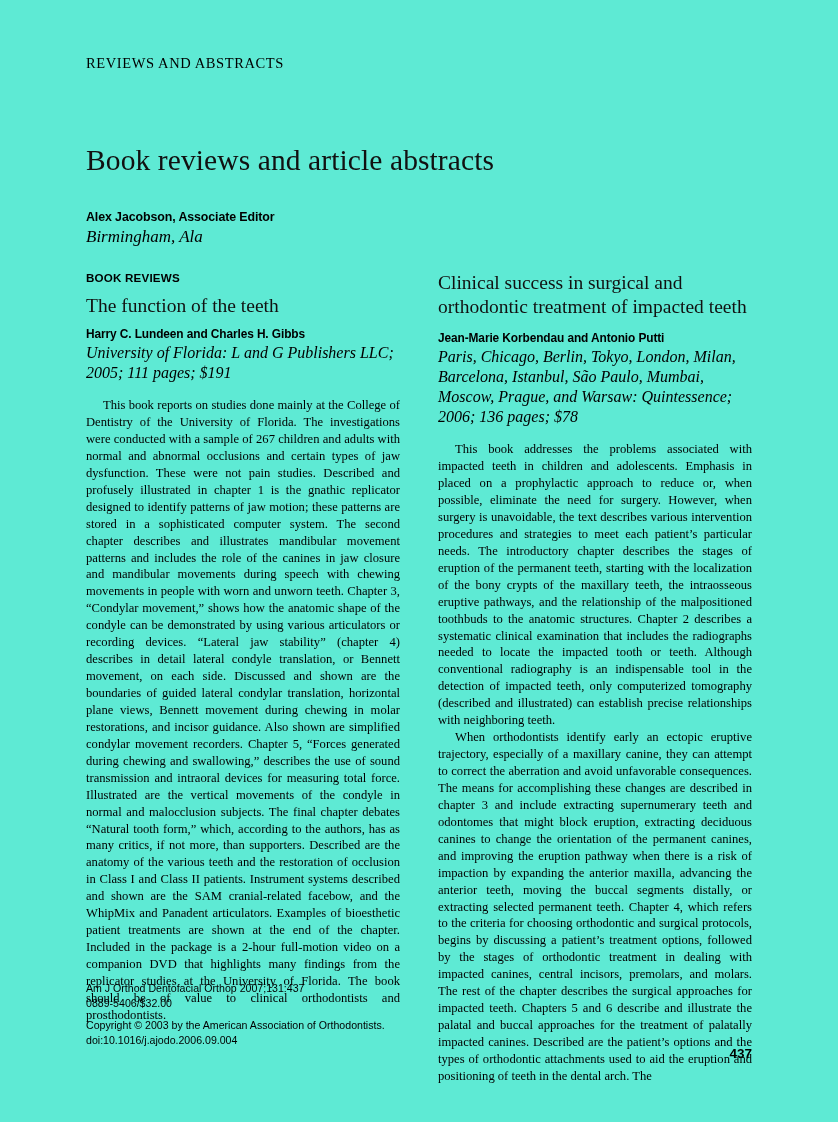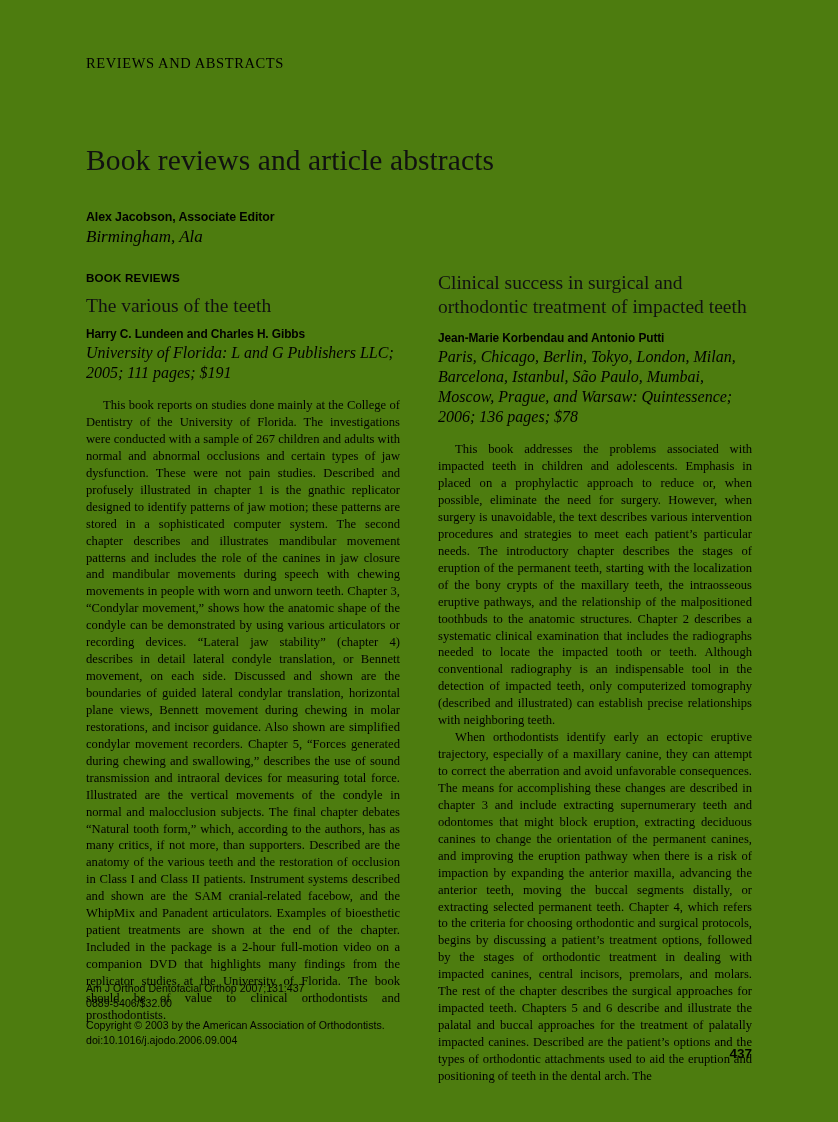--- a/index.html
+++ b/index.html
@@ -20,7 +20,7 @@
     left: 0; top: 0;
     width: 838px;
     height: 1122px;
-    background: #4d7c0f;
+    background: #5eead4;
   }
   .content {
     position: absolute;

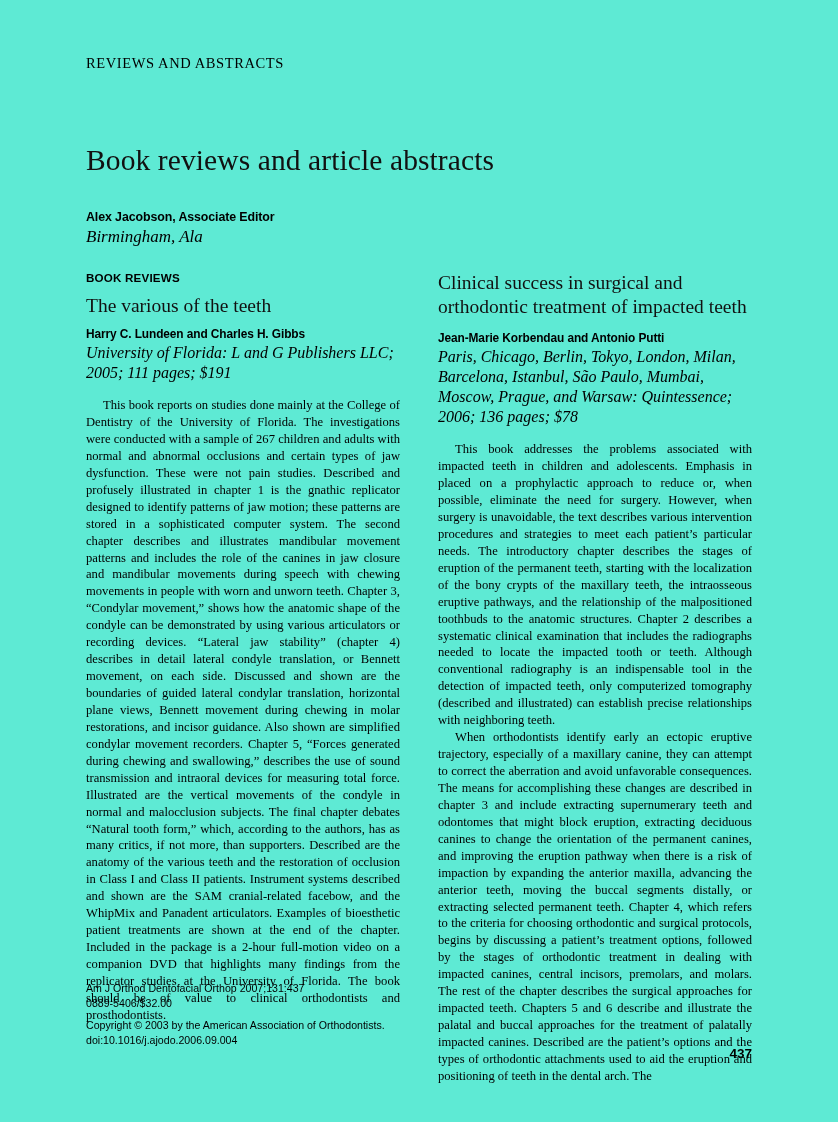--- a/index.html
+++ b/index.html
@@ -149,7 +149,7 @@
 
     <div class="col">
       <div class="section-label">BOOK REVIEWS</div>
-      <h2 class="book-title">The various of the teeth</h2>
+      <h2 class="book-title">The function of the teeth</h2>
       <div class="authors">Harry C. Lundeen and Charles H. Gibbs</div>
       <div class="pubinfo">University of Florida: L and G Publishers LLC; 2005; 111 pages; $191</div>
       <p class="body">This book reports on studies done mainly at the College of Dentistry of the University of Florida. The investigations were conducted with a sample of 267 children and adults with normal and abnormal occlusions and certain types of jaw dysfunction. These were not pain studies. Described and profusely illustrated in chapter 1 is the gnathic replicator designed to identify patterns of jaw motion; these patterns are stored in a sophisticated computer system. The second chapter describes and illustrates mandibular movement patterns and includes the role of the canines in jaw closure and mandibular movements during speech with chewing movements in people with worn and unworn teeth. Chapter 3, “Condylar movement,” shows how the anatomic shape of the condyle can be demonstrated by using various articulators or recording devices. “Lateral jaw stability” (chapter 4) describes in detail lateral condyle translation, or Bennett movement, on each side. Discussed and shown are the boundaries of guided lateral condylar translation, horizontal plane views, Bennett movement during chewing in molar restorations, and incisor guidance. Also shown are simplified condylar movement recorders. Chapter 5, “Forces generated during chewing and swallowing,” describes the use of sound transmission and intraoral devices for measuring total force. Illustrated are the vertical movements of the condyle in normal and malocclusion subjects. The final chapter debates “Natural tooth form,” which, according to the authors, has as many critics, if not more, than supporters. Described are the anatomy of the various teeth and the restoration of occlusion in Class I and Class II patients. Instrument systems described and shown are the SAM cranial-related facebow, and the WhipMix and Panadent articulators. Examples of bioesthetic patient treatments are shown at the end of the chapter. Included in the package is a 2-hour full-motion video on a companion DVD that highlights many findings from the replicator studies at the University of Florida. The book should be of value to clinical orthodontists and prosthodontists.</p>

